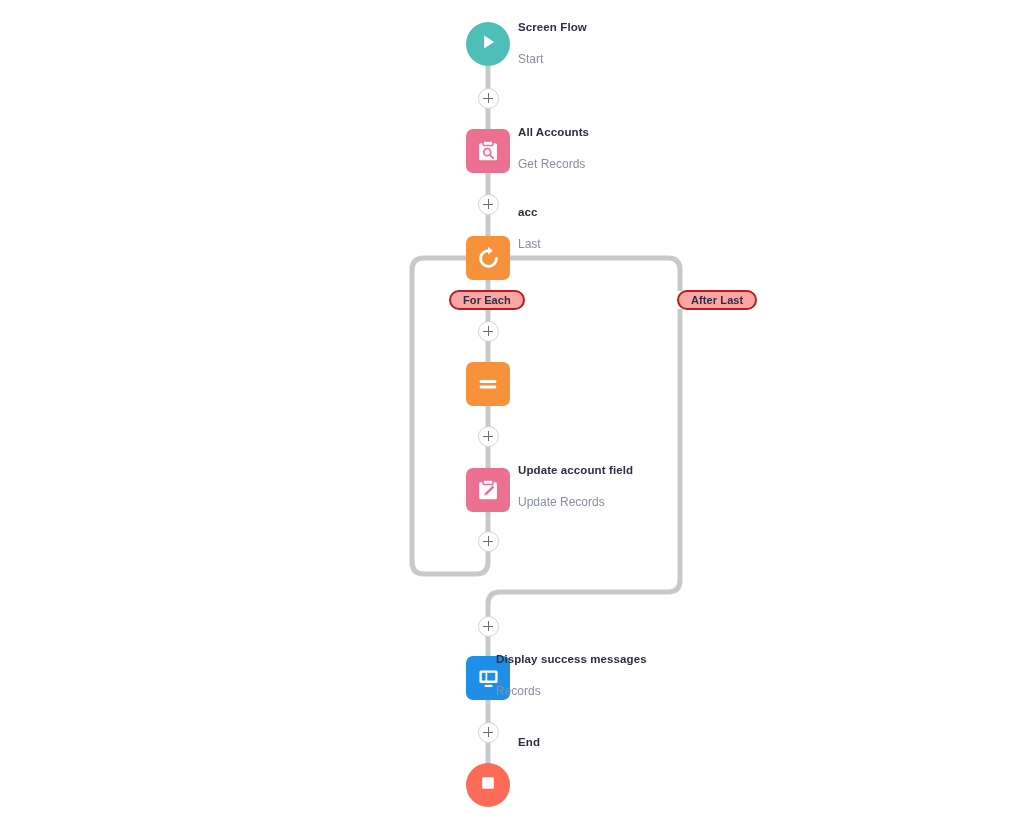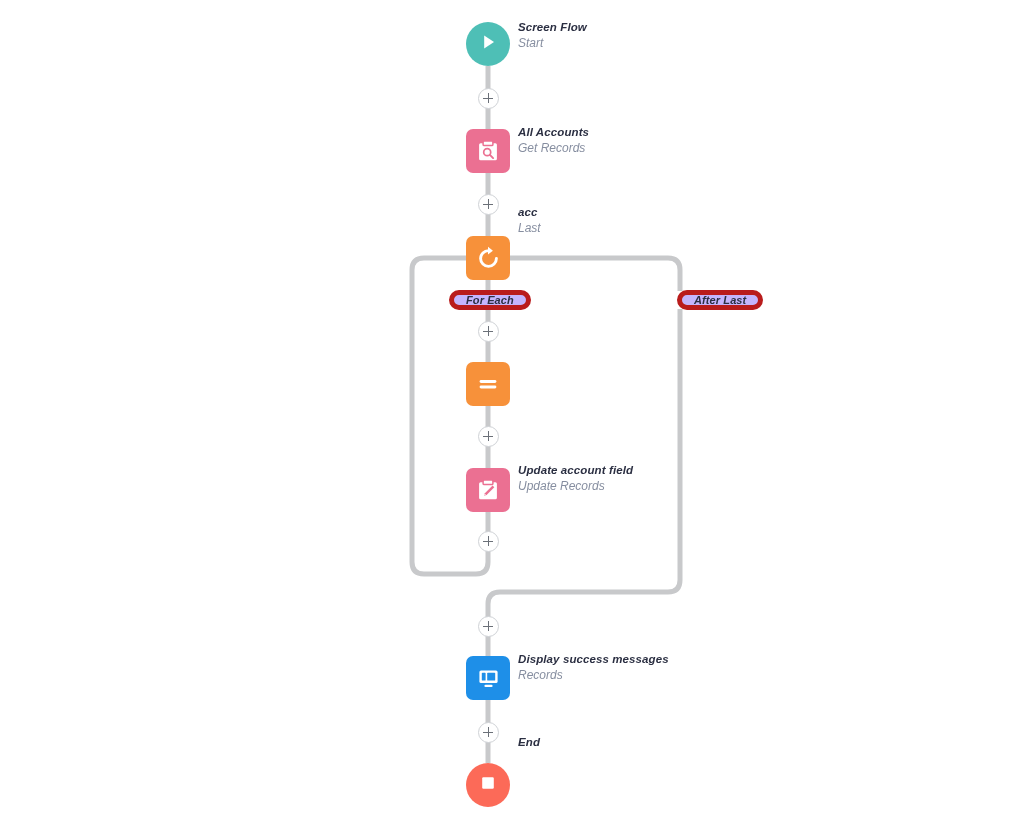--- a/index.html
+++ b/index.html
@@ -21,7 +21,6 @@
     width: 1024px;
     height: 826px;
     background: #ffffff;
-    font-style: italic;
   }
 
   

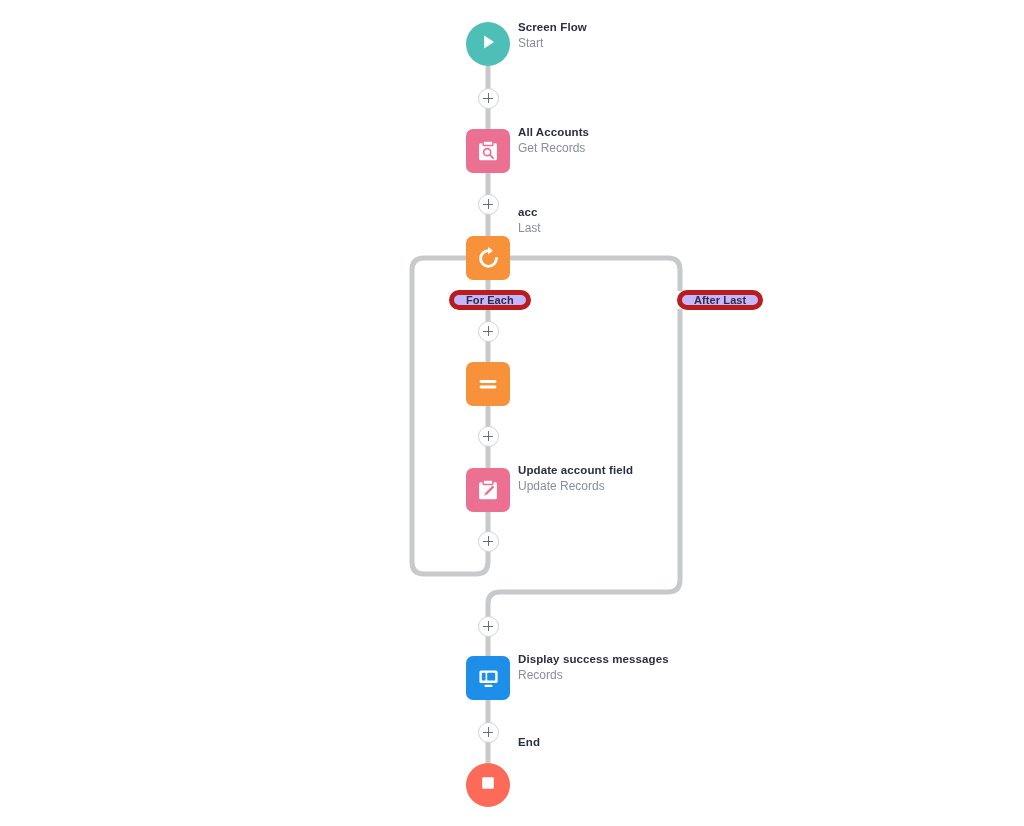--- a/index.html
+++ b/index.html
@@ -86,7 +86,7 @@
     font-size: 12px;
     font-weight: normal;
     color: #868ea0;
-    margin-top: 1px;
+    margin-top: 17px;
   }
 
   

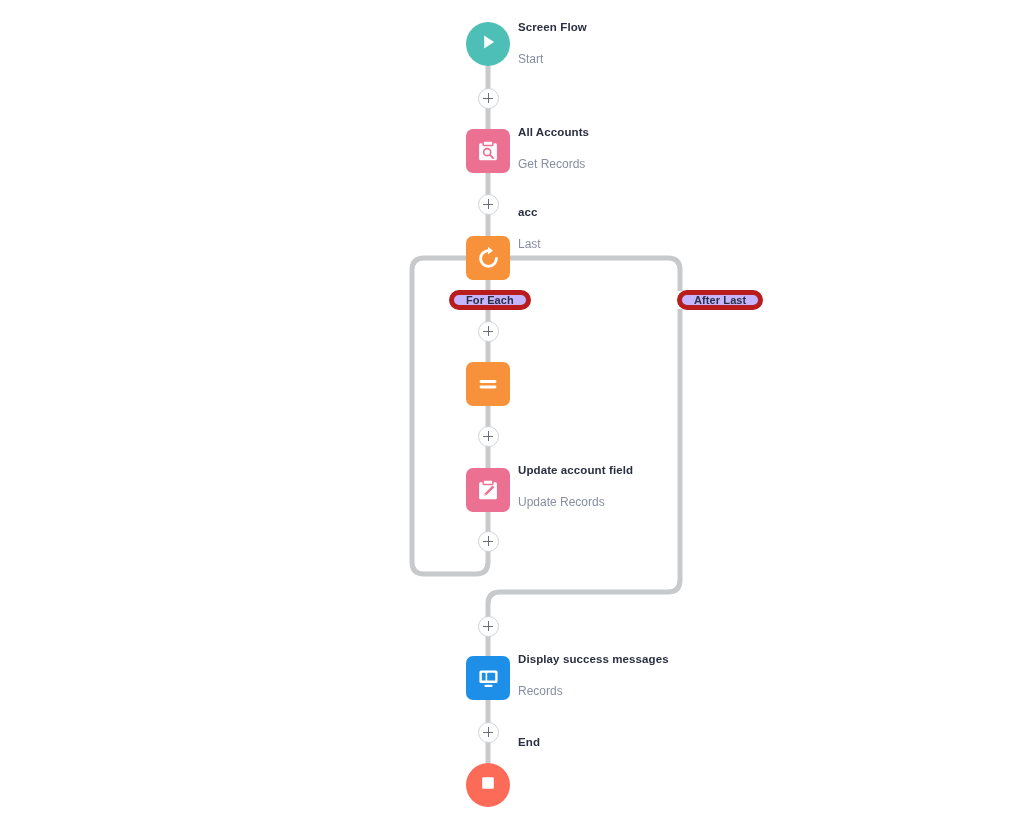--- a/index.html
+++ b/index.html
@@ -124,8 +124,8 @@
     position: absolute;
     height: 20px;
     border-radius: 10px;
-    background: #c4b5fd;
-    border: 5px solid #b91c1c;
+    background: #fca5a5;
+    border: 2px solid #b91c1c;
     display: flex;
     align-items: center;
     justify-content: center;

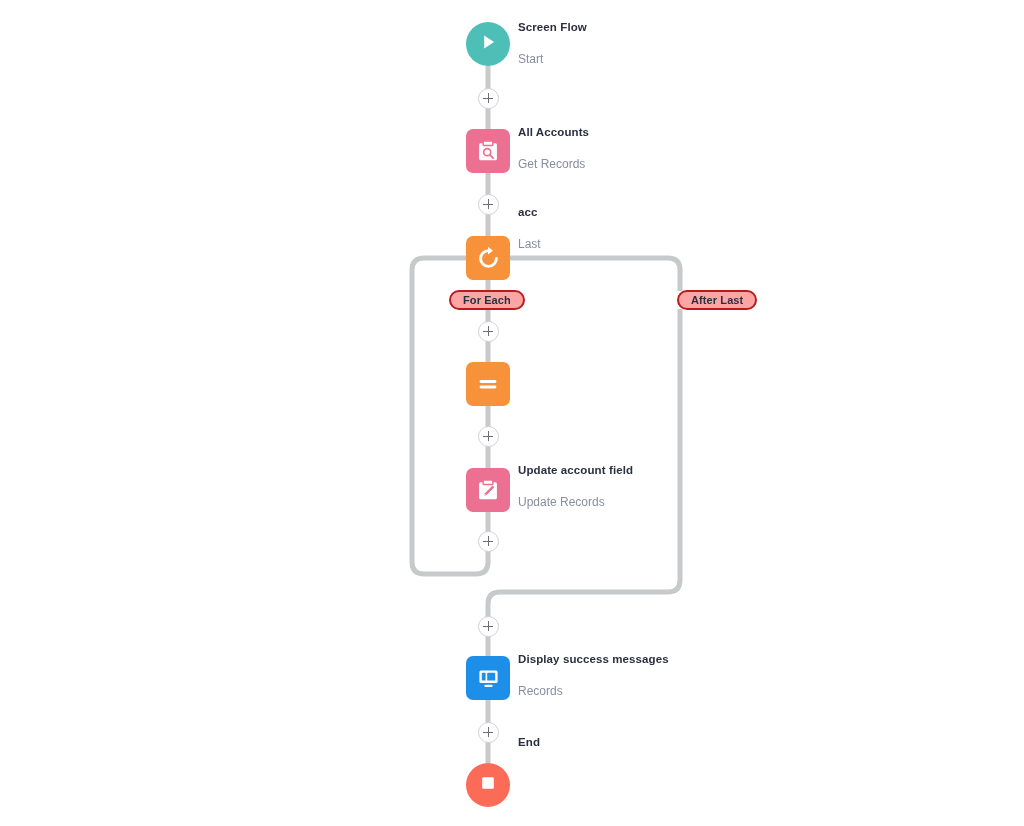--- a/index.html
+++ b/index.html
@@ -265,7 +265,7 @@
         </svg>
       </span>
     </div>
-    <div class="node-label" style="left:518px; top:653px;">
+    <div class="node-label" style="left:496px; top:653px;">
       <span class="node-title">Display success messages</span>
       <span class="node-subtitle">Records</span>
     </div>

